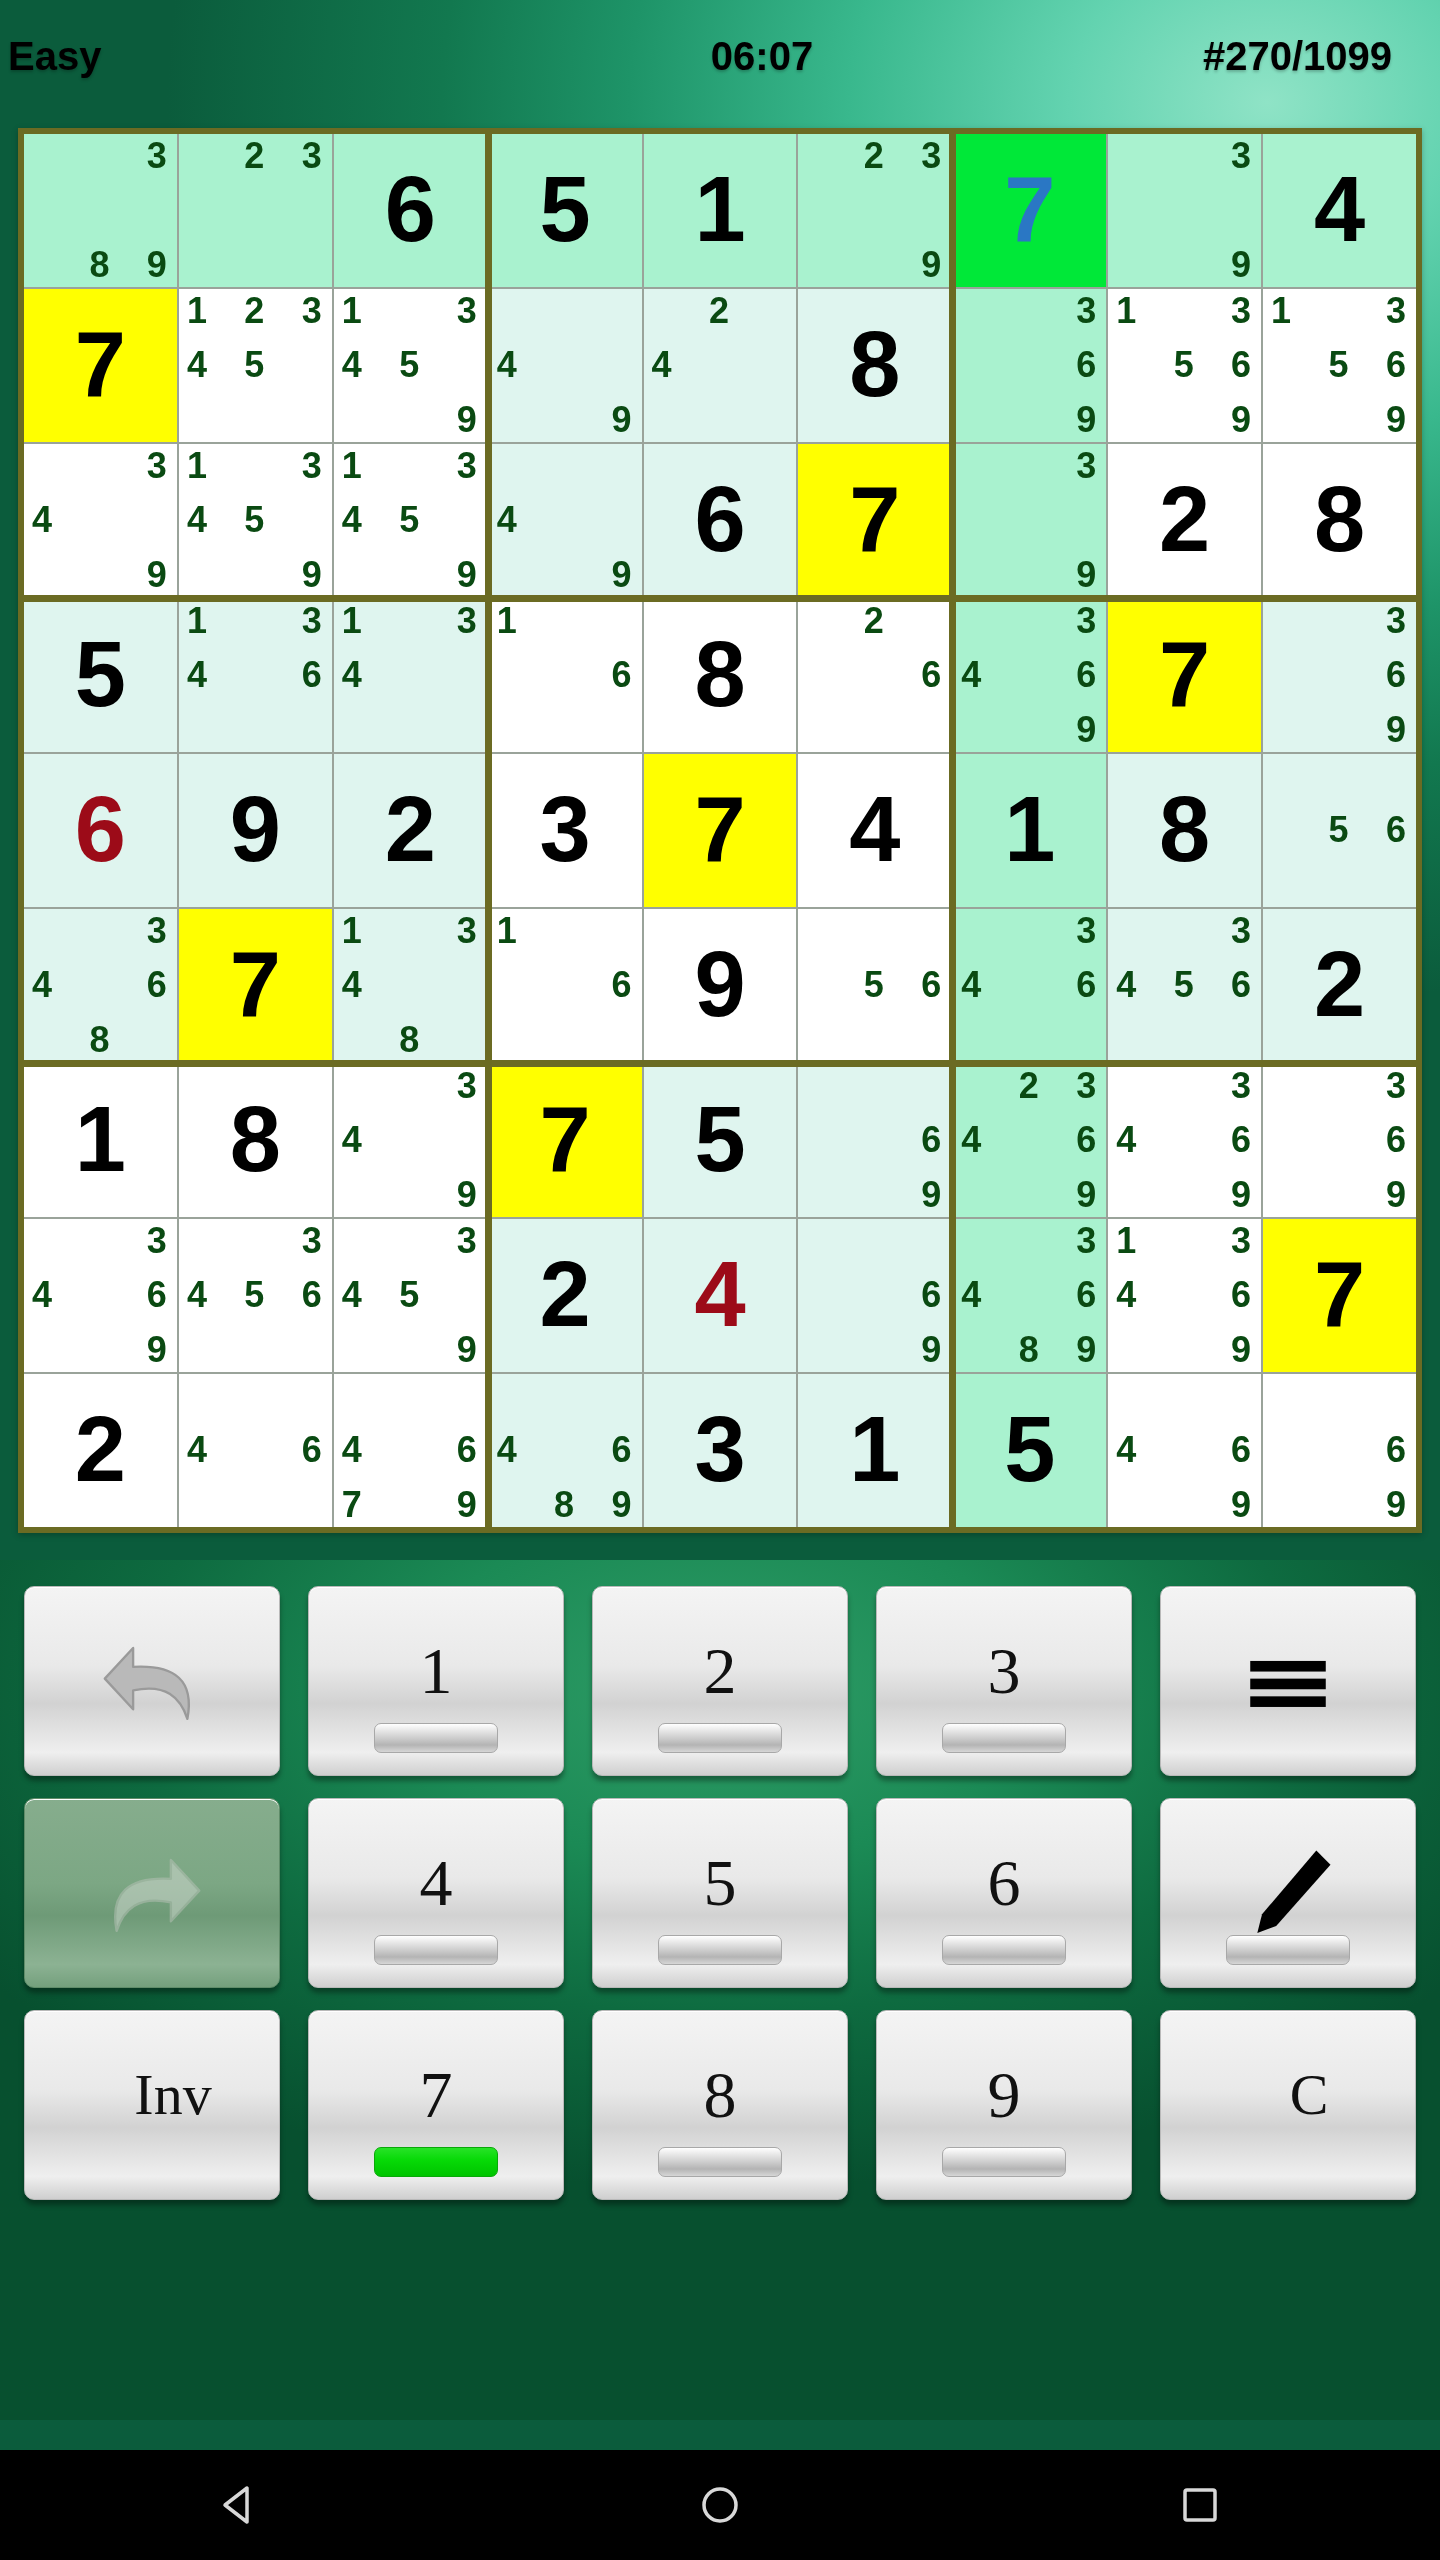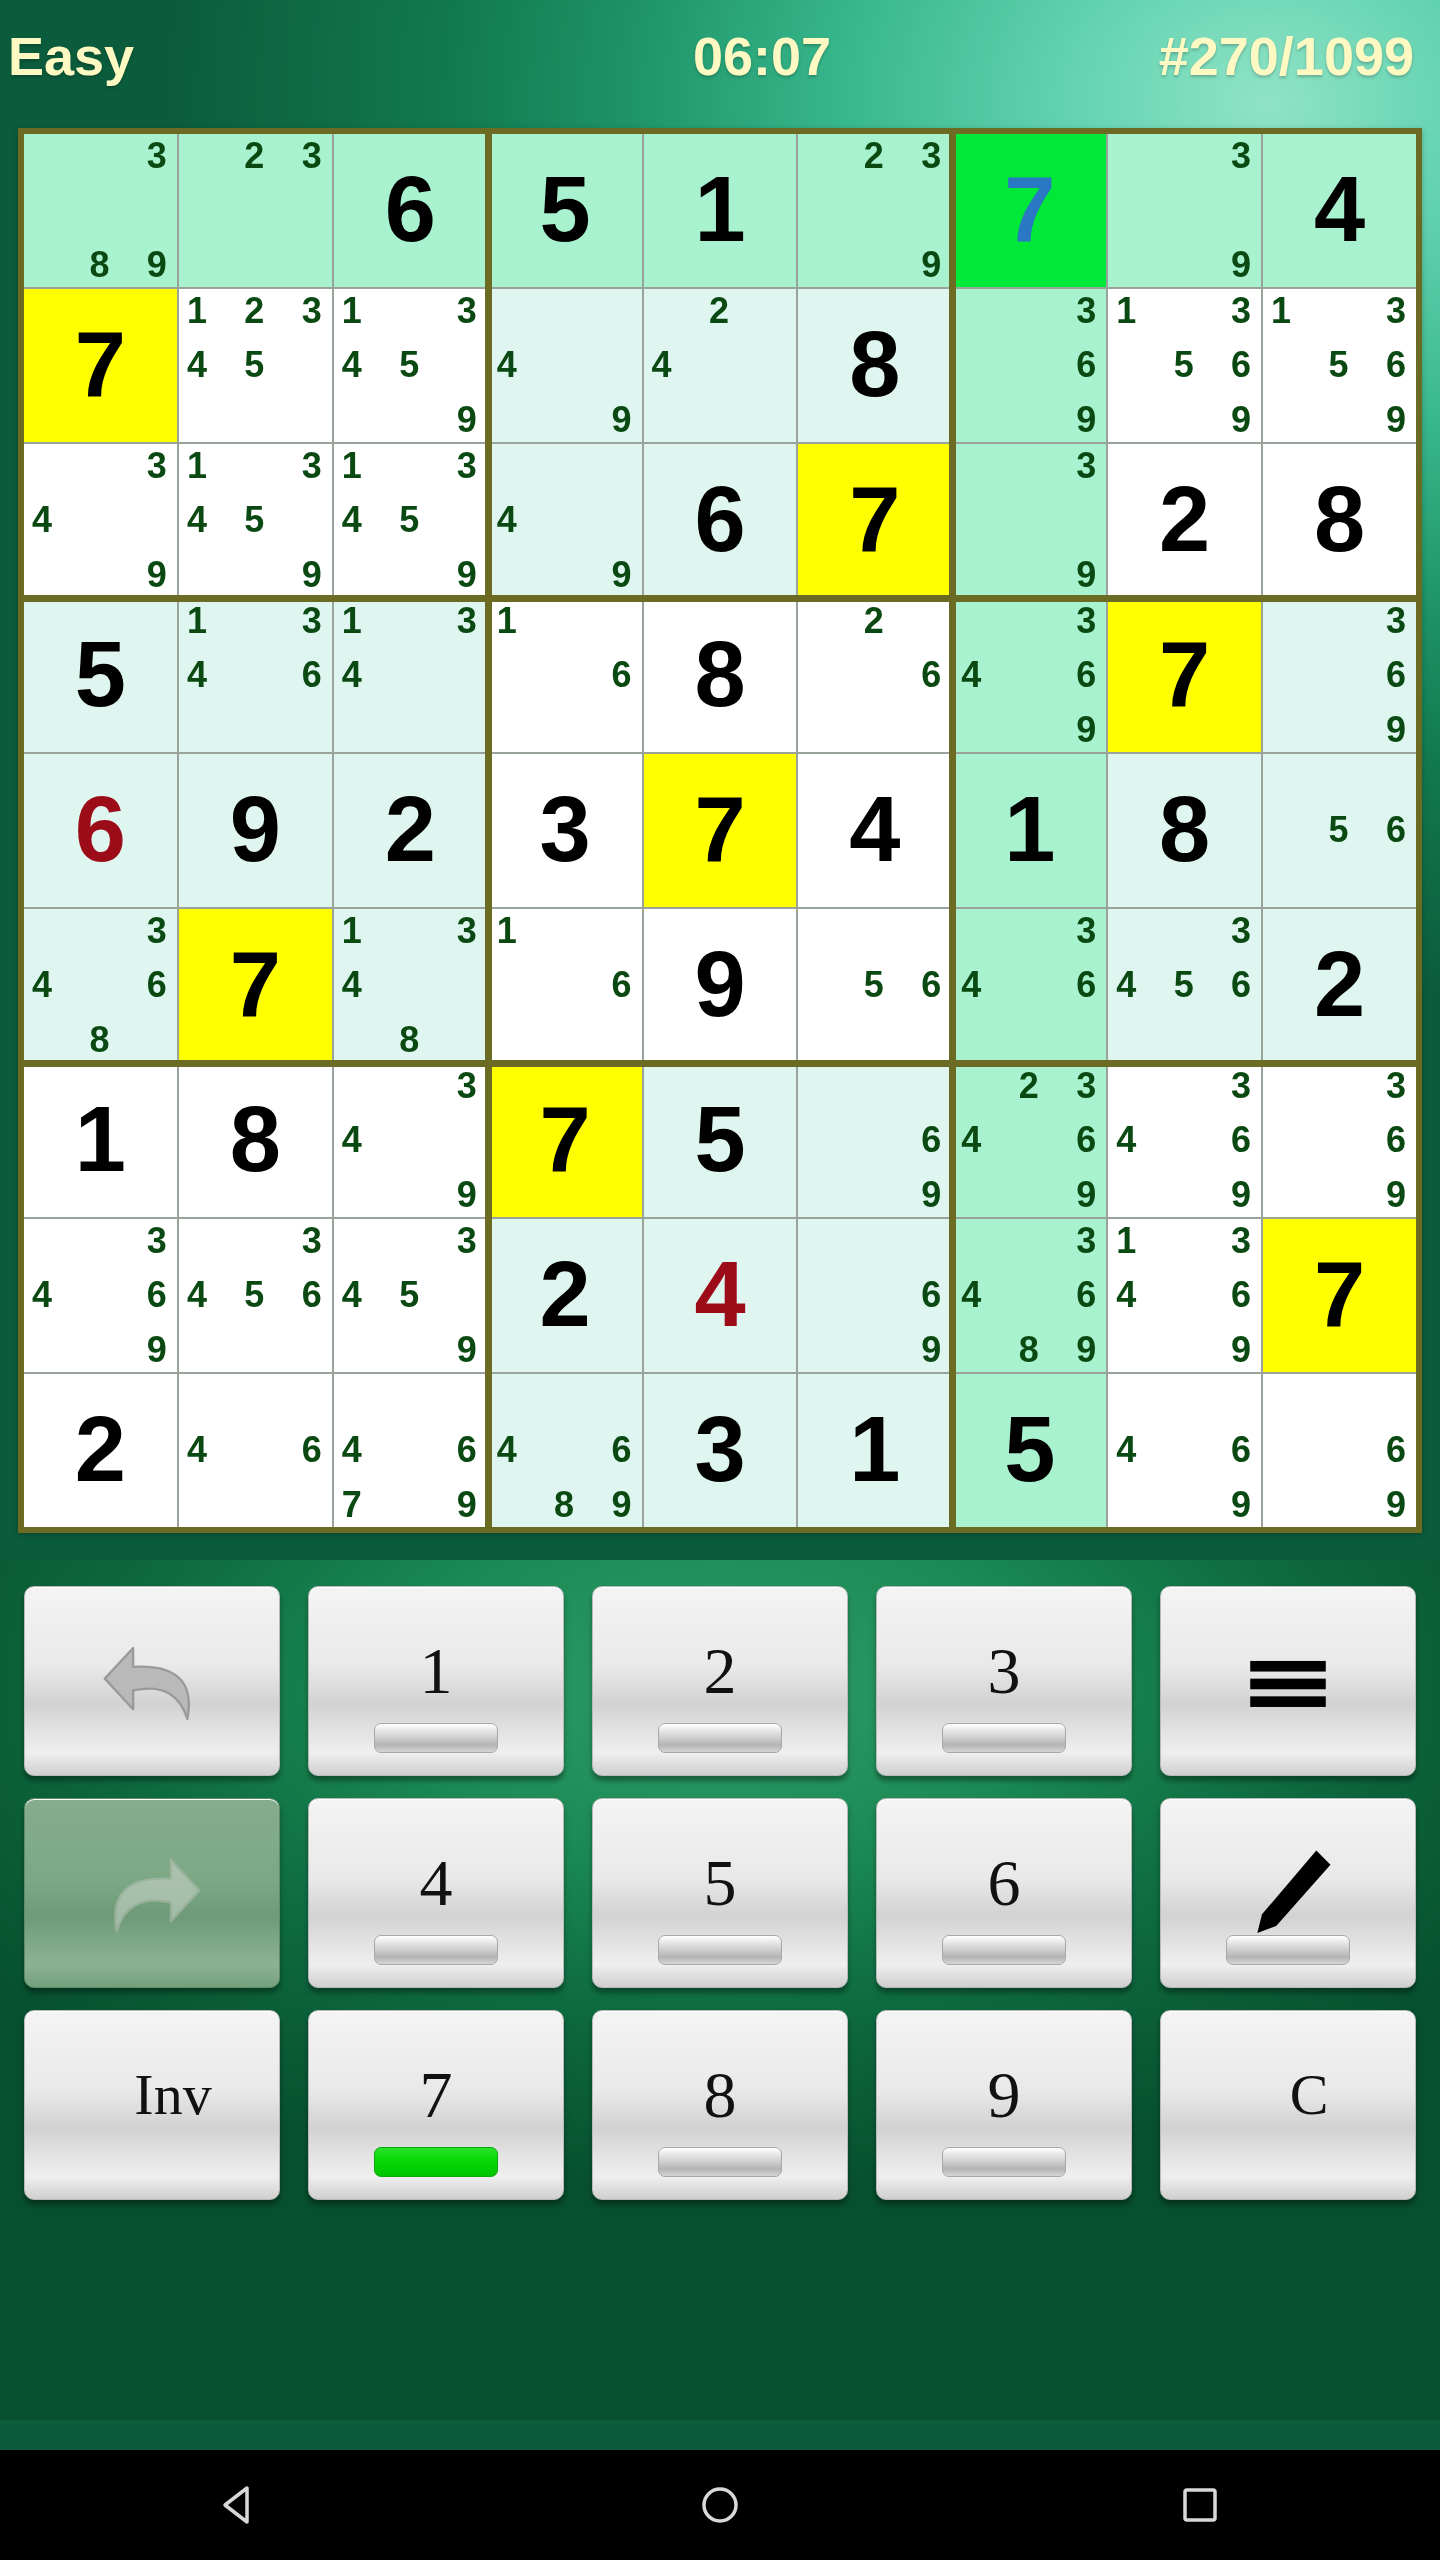--- a/index.html
+++ b/index.html
@@ -33,9 +33,9 @@
   .header {
     position: absolute; left: 0; top: 0; width: 1420px; height: 112px;
     display: flex; align-items: center;
-    color: #fef9c3;
+    color: #000000;
     font-weight: bold;
-    font-size: 54px;
+    font-size: 40px;
     letter-spacing: 0px;
     text-shadow: 0 2px 3px rgba(0,0,0,0.22);
   }

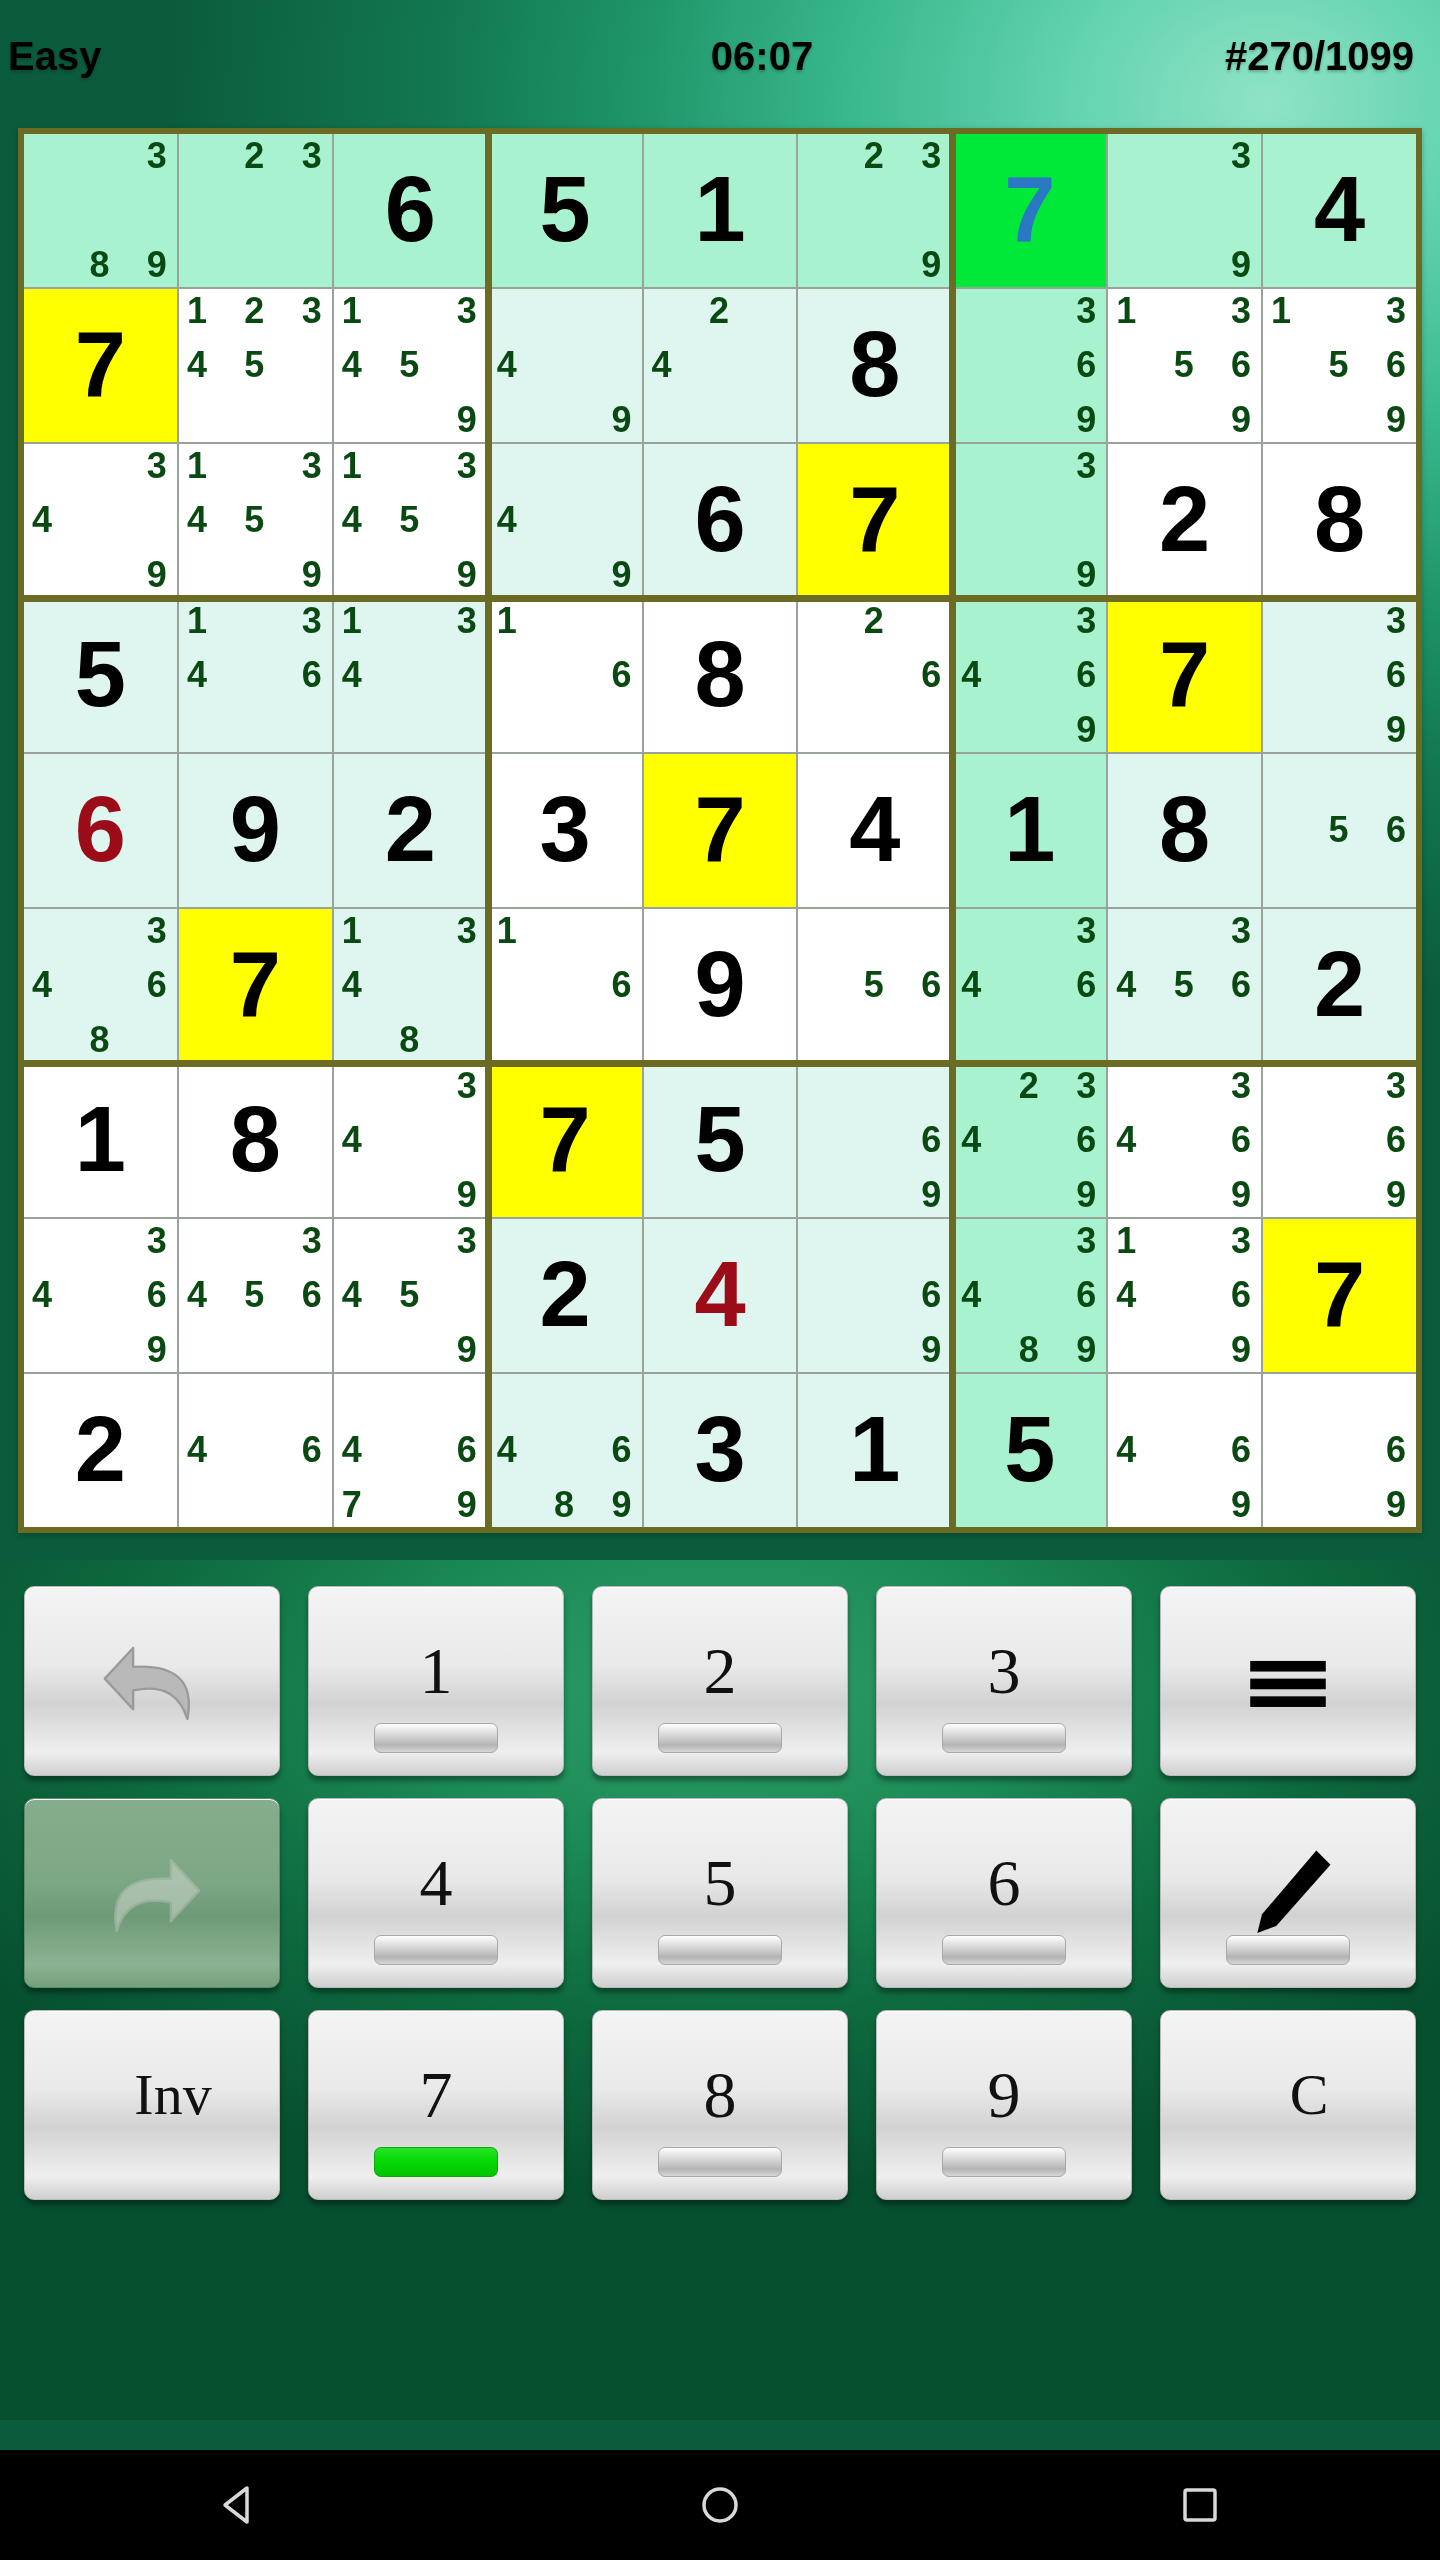--- a/index.html
+++ b/index.html
@@ -41,7 +41,7 @@
   }
   .hdr-left  { position:absolute; left: 8px;  }
   .hdr-mid   { position:absolute; left: 0; width:1440px; text-align:center;margin-left:42px; }
-  .hdr-right { position:absolute; right: 6px; }
+  .hdr-right { position:absolute; right: 28px; }
 
   
   .board-wrap {

